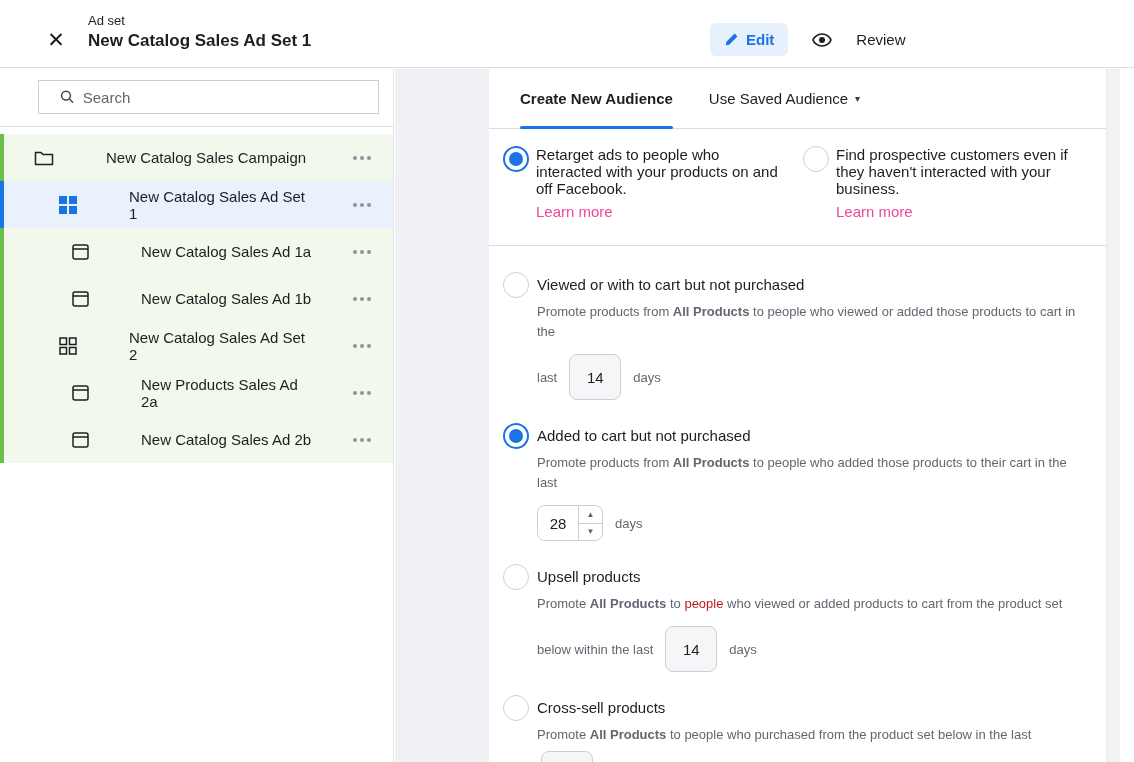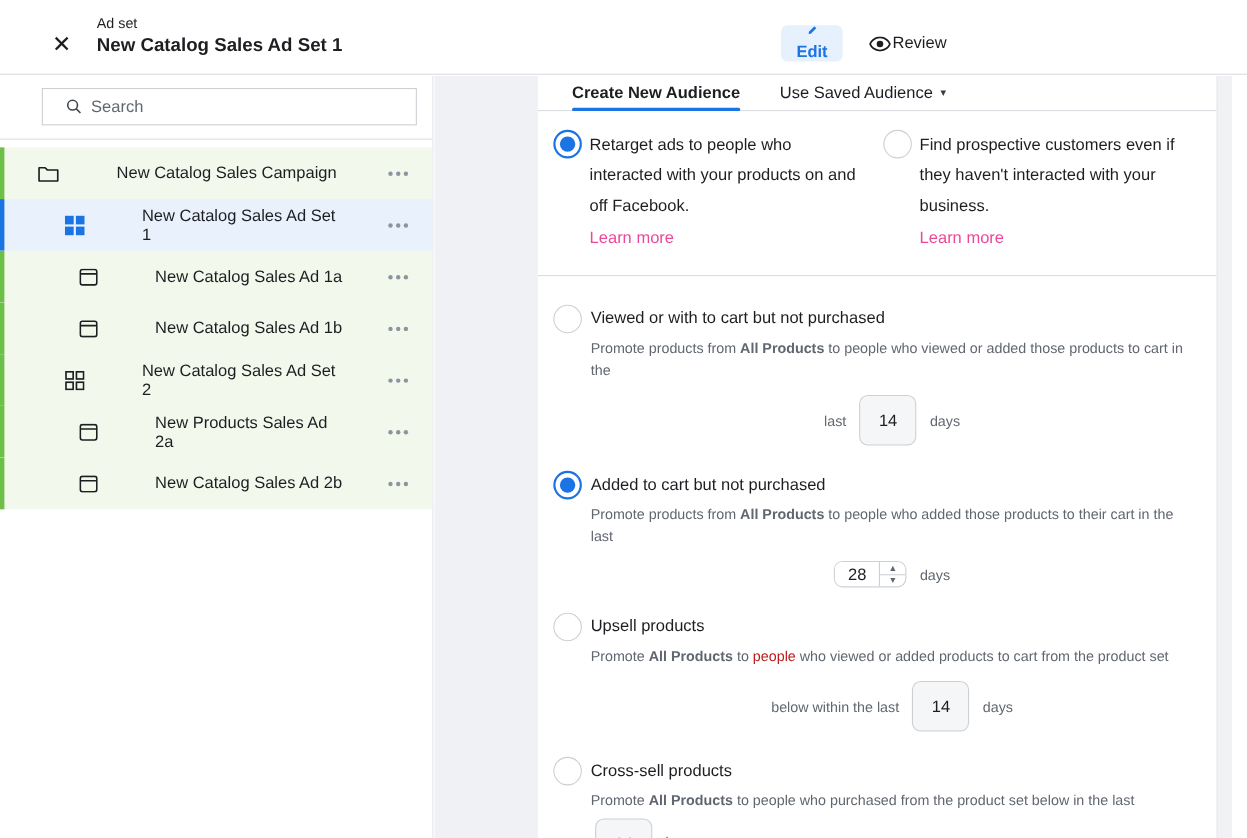--- a/index.html
+++ b/index.html
@@ -16,7 +16,7 @@
   .page-title { font-size:17px; font-weight:bold; margin-top:3px; }
   .header-actions { position:absolute; left:710px; top:23px; display:flex; align-items:center; }
   .edit-btn { display:flex; align-items:center; gap:7px; background:#e7f0fd; border:none;
-    border-radius:6px; height:33px; padding:0 14px; cursor:pointer;flex-direction:column; }
+    border-radius:6px; height:33px; padding:0 14px; cursor:pointer; }
   .edit-btn span { color:#1b74e4; font-size:15px; font-weight:bold; font-family:inherit; }
   .review-item { display:flex; align-items:center; gap:1px; margin-left:24px; cursor:pointer; }
   .review-item span { font-size:15px; }

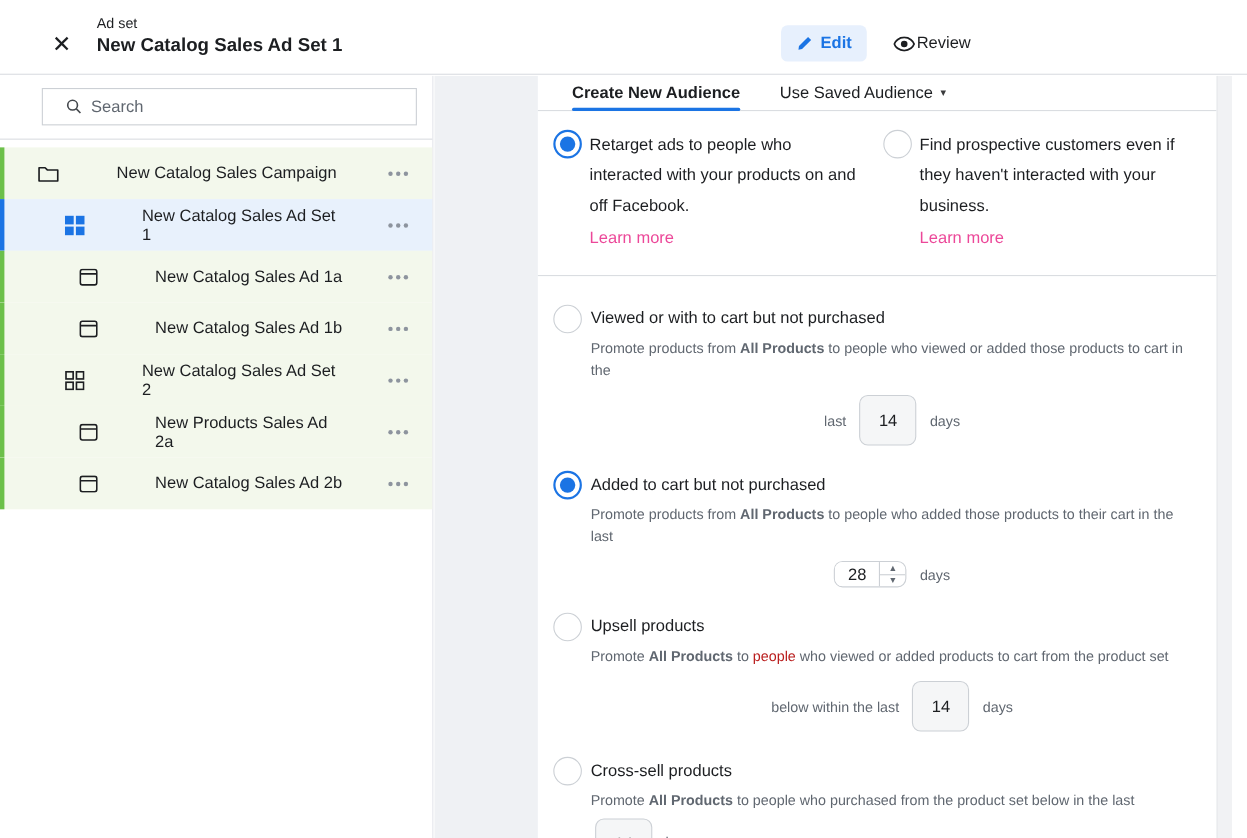--- a/index.html
+++ b/index.html
@@ -18,7 +18,7 @@
   .edit-btn { display:flex; align-items:center; gap:7px; background:#e7f0fd; border:none;
     border-radius:6px; height:33px; padding:0 14px; cursor:pointer; }
   .edit-btn span { color:#1b74e4; font-size:15px; font-weight:bold; font-family:inherit; }
-  .review-item { display:flex; align-items:center; gap:1px; margin-left:24px; cursor:pointer; }
+  .review-item { display:flex; align-items:center; gap:24px; margin-left:24px; cursor:pointer; }
   .review-item span { font-size:15px; }
 
   

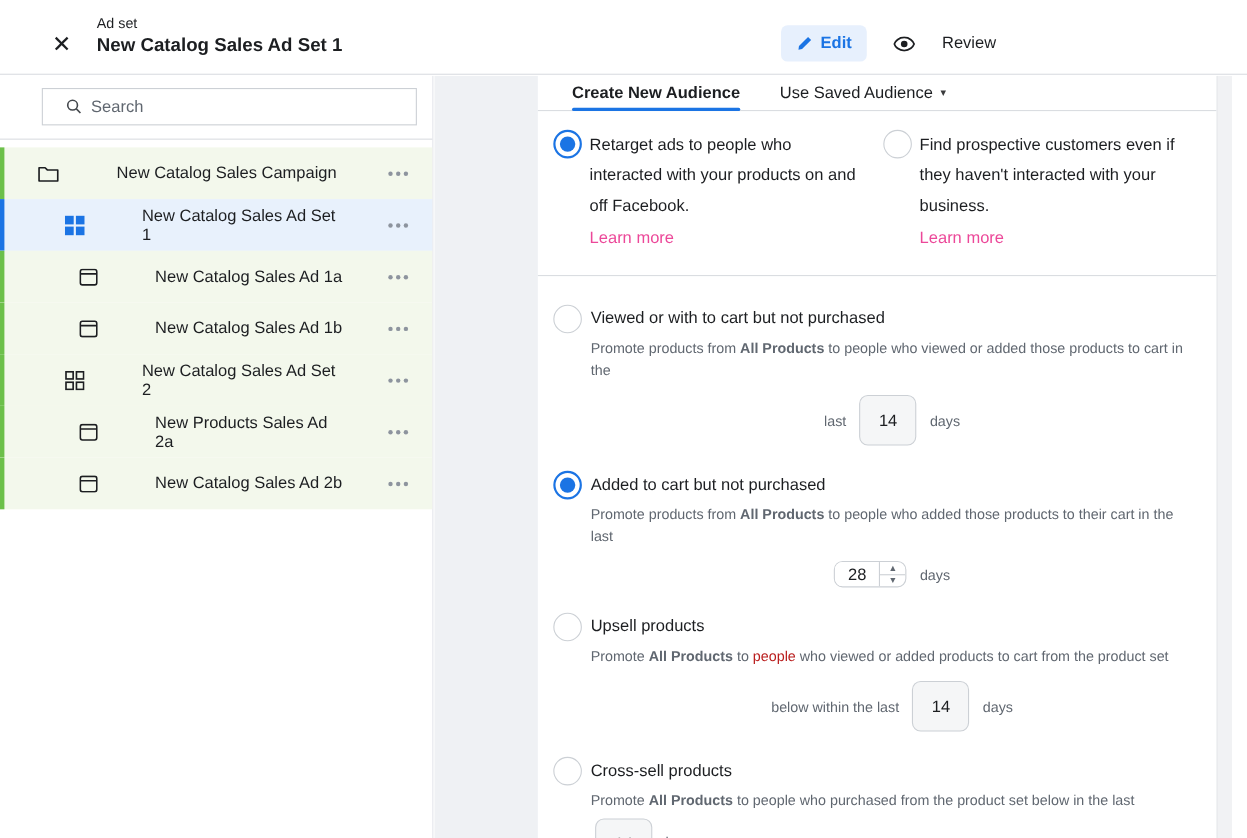--- a/index.html
+++ b/index.html
@@ -50,7 +50,7 @@
   .scroll-track { position:absolute; left:1106px; top:69px; width:14px; height:693px;
     background:#f1f2f4; border-left:1px solid #e7e9ec; }
 
-  .tabs { height:32px; display:flex; align-items:stretch; gap:36px; padding-left:31px;
+  .tabs { height:60px; display:flex; align-items:stretch; gap:36px; padding-left:31px;
     border-bottom:1px solid #dadde1; }
   .tab { display:flex; align-items:center; font-size:15px; cursor:pointer; position:relative; }
   .tab.active { font-weight:bold; }

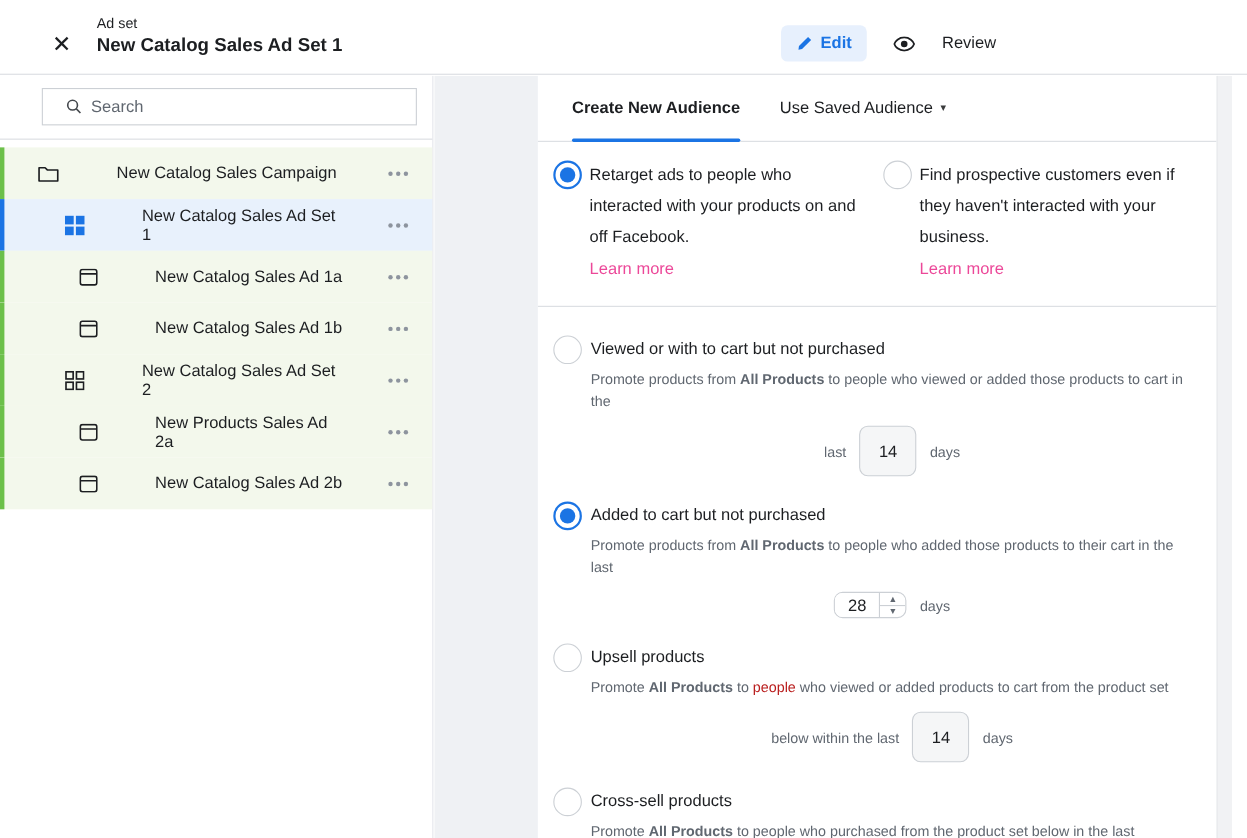--- a/index.html
+++ b/index.html
@@ -60,7 +60,7 @@
 
   .strategy { display:grid; grid-template-columns:300px 320px; padding:17px 0 24px 14px; }
   .strat-item { display:flex; gap:7px; cursor:pointer; }
-  .strat-text { font-size:15px; line-height:28px; width:248px; }
+  .strat-text { font-size:15px; line-height:17px; width:248px; }
   .learn-more { display:inline-block; color:#ec4899; font-size:15px; margin-top:6px; cursor:pointer; }
 
   .radio { width:26px; height:26px; border-radius:50%; border:1px solid #ccd0d5; background:#fff;

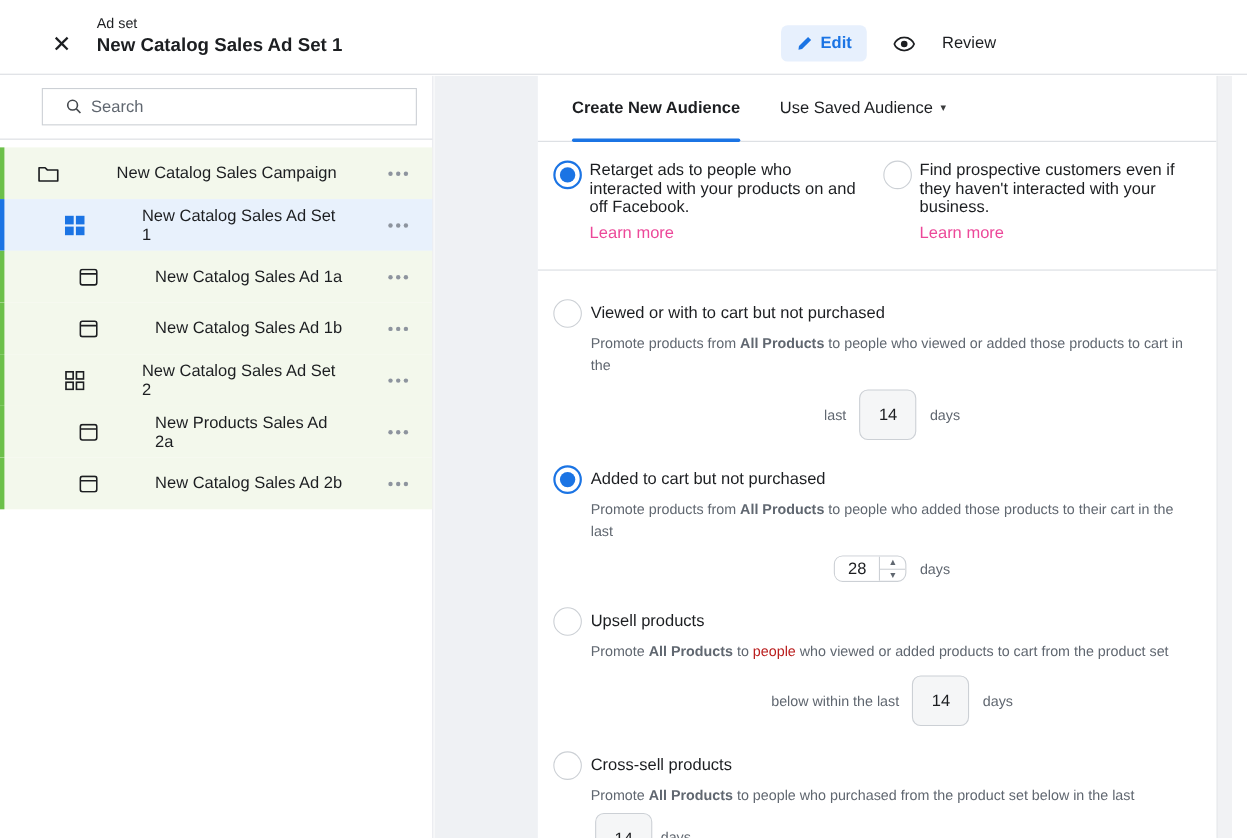--- a/index.html
+++ b/index.html
@@ -79,7 +79,7 @@
   .opt-desc b { font-weight:bold; }
   .opt-desc .lnk { color:#b91c1c; cursor:pointer; }
   .days-row { display:flex; align-items:center; gap:12px; margin-top:12px; font-size:13px;
-    color:#606770;justify-content:center; }
+    color:#606770; }
   .days-input { width:52px; height:46px; background:#f5f6f7; border:1px solid #ccd0d5;
     border-radius:8px; text-align:center; font-size:15px; color:#1c1e21; font-family:inherit; }
   .days-input.inline { display:inline-block; vertical-align:middle; margin:6px 4px; }

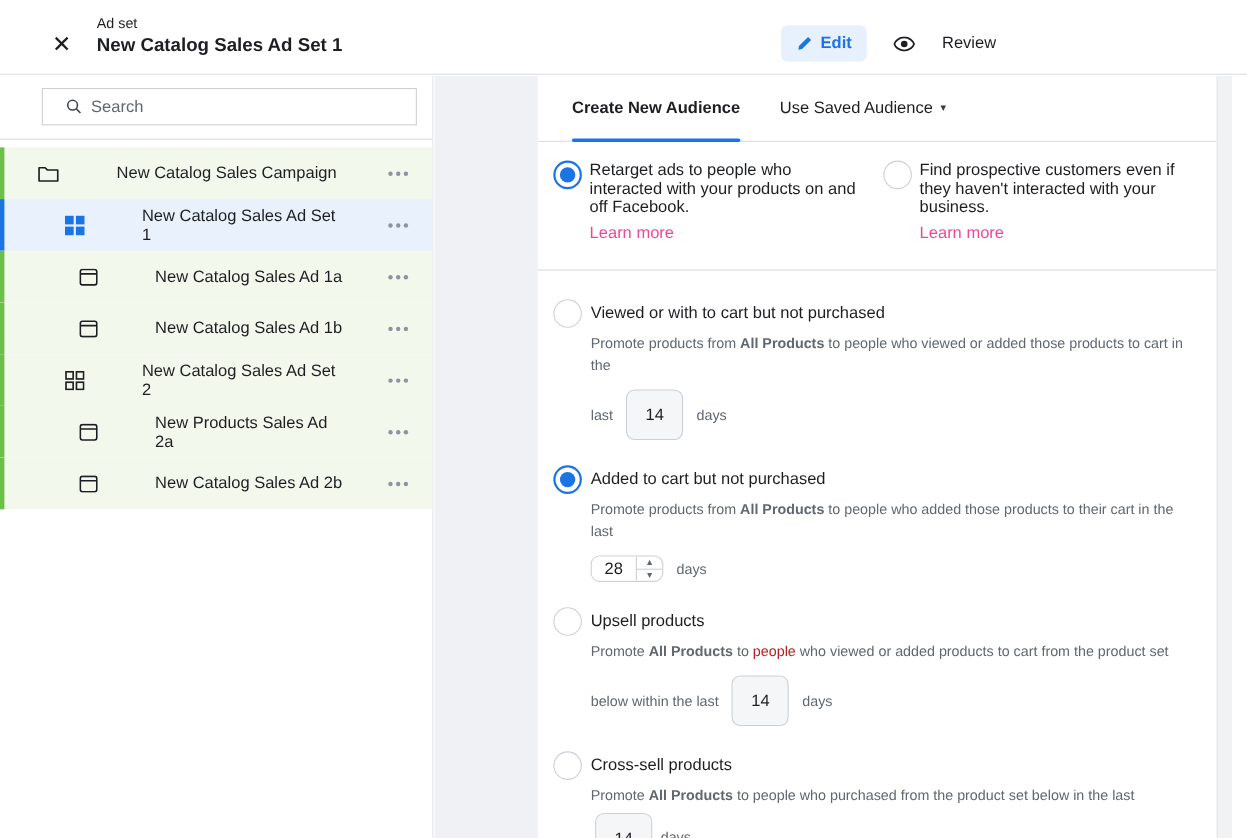--- a/index.html
+++ b/index.html
@@ -83,7 +83,7 @@
   .days-input { width:52px; height:46px; background:#f5f6f7; border:1px solid #ccd0d5;
     border-radius:8px; text-align:center; font-size:15px; color:#1c1e21; font-family:inherit; }
   .days-input.inline { display:inline-block; vertical-align:middle; margin:6px 4px; }
-  .stepper { display:flex; width:66px; height:24px; border:1px solid #ccd0d5; border-radius:8px;
+  .stepper { display:flex; width:66px; height:36px; border:1px solid #ccd0d5; border-radius:8px;
     background:#fff; overflow:hidden; }
   .stepper input { width:40px; border:none; outline:none; text-align:center; font-size:15px;
     font-family:inherit; color:#1c1e21; }

